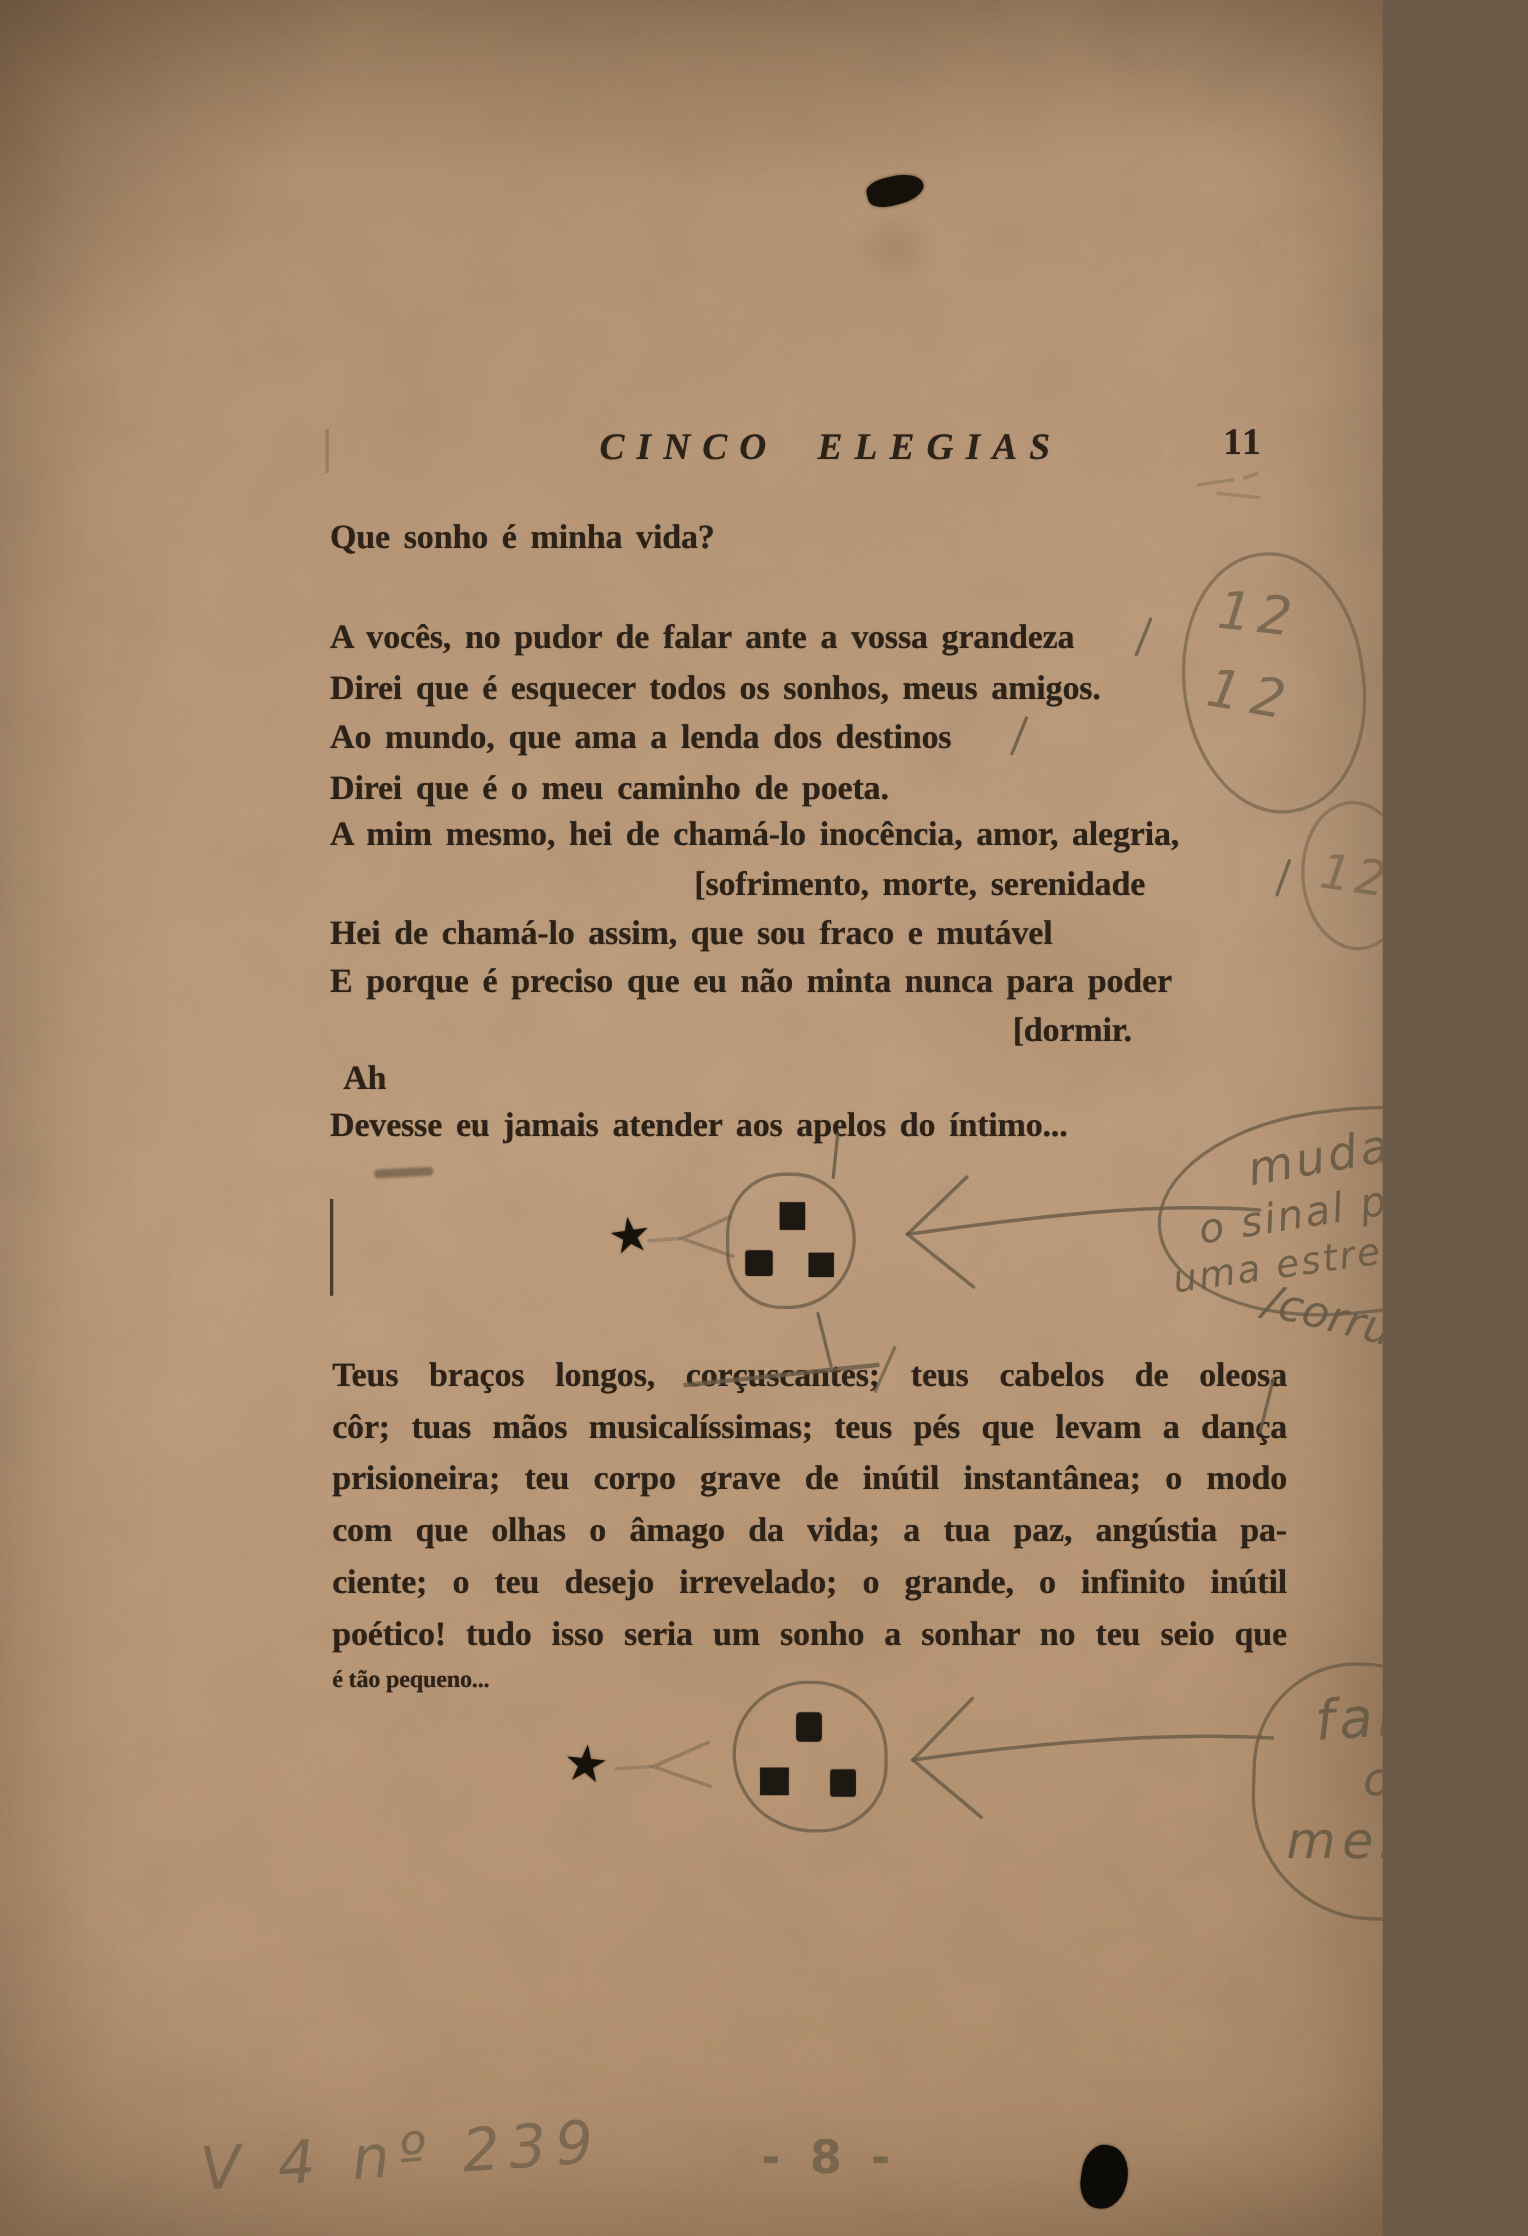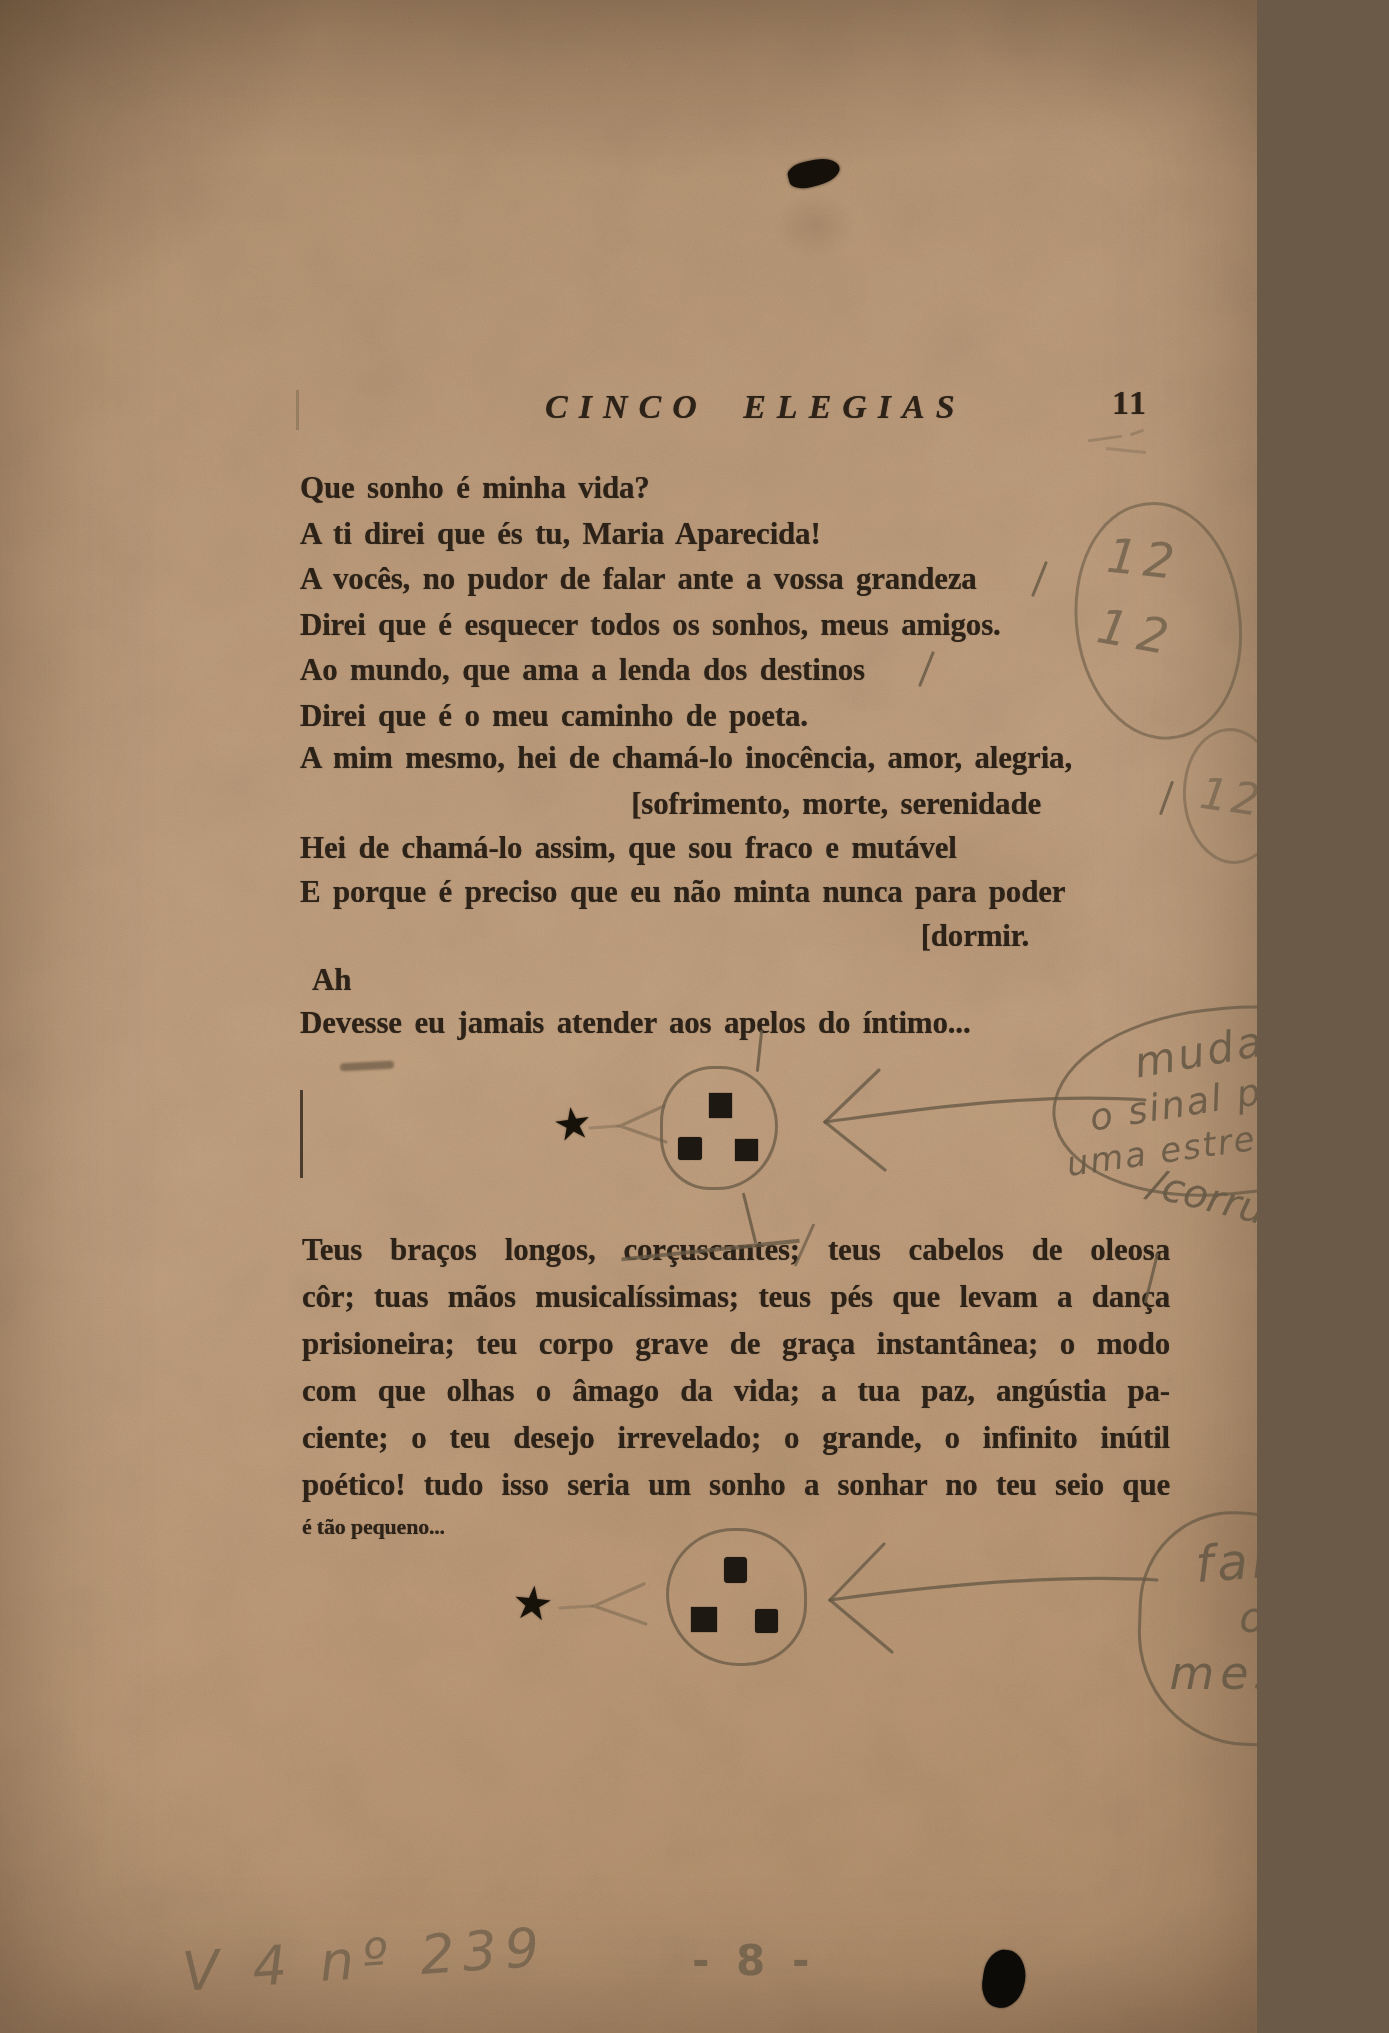--- a/index.html
+++ b/index.html
@@ -84,7 +84,6 @@
   </div>
 
   <div class="abs ink vline" style="left:300px;top:470px;">Que sonho é minha vida?</div>
-  <div class="abs ink vline" style="left:300px;top:516px;">A ti direi que és tu, Maria Aparecida!</div>
   <div class="abs ink vline" style="left:300px;top:561px;">A vocês, no pudor de falar ante a vossa grandeza</div>
   <div class="abs ink vline" style="left:300px;top:607px;">Direi que é esquecer todos os sonhos, meus amigos.</div>
   <div class="abs ink vline" style="left:300px;top:652px;">Ao mundo, que ama a lenda dos destinos</div>

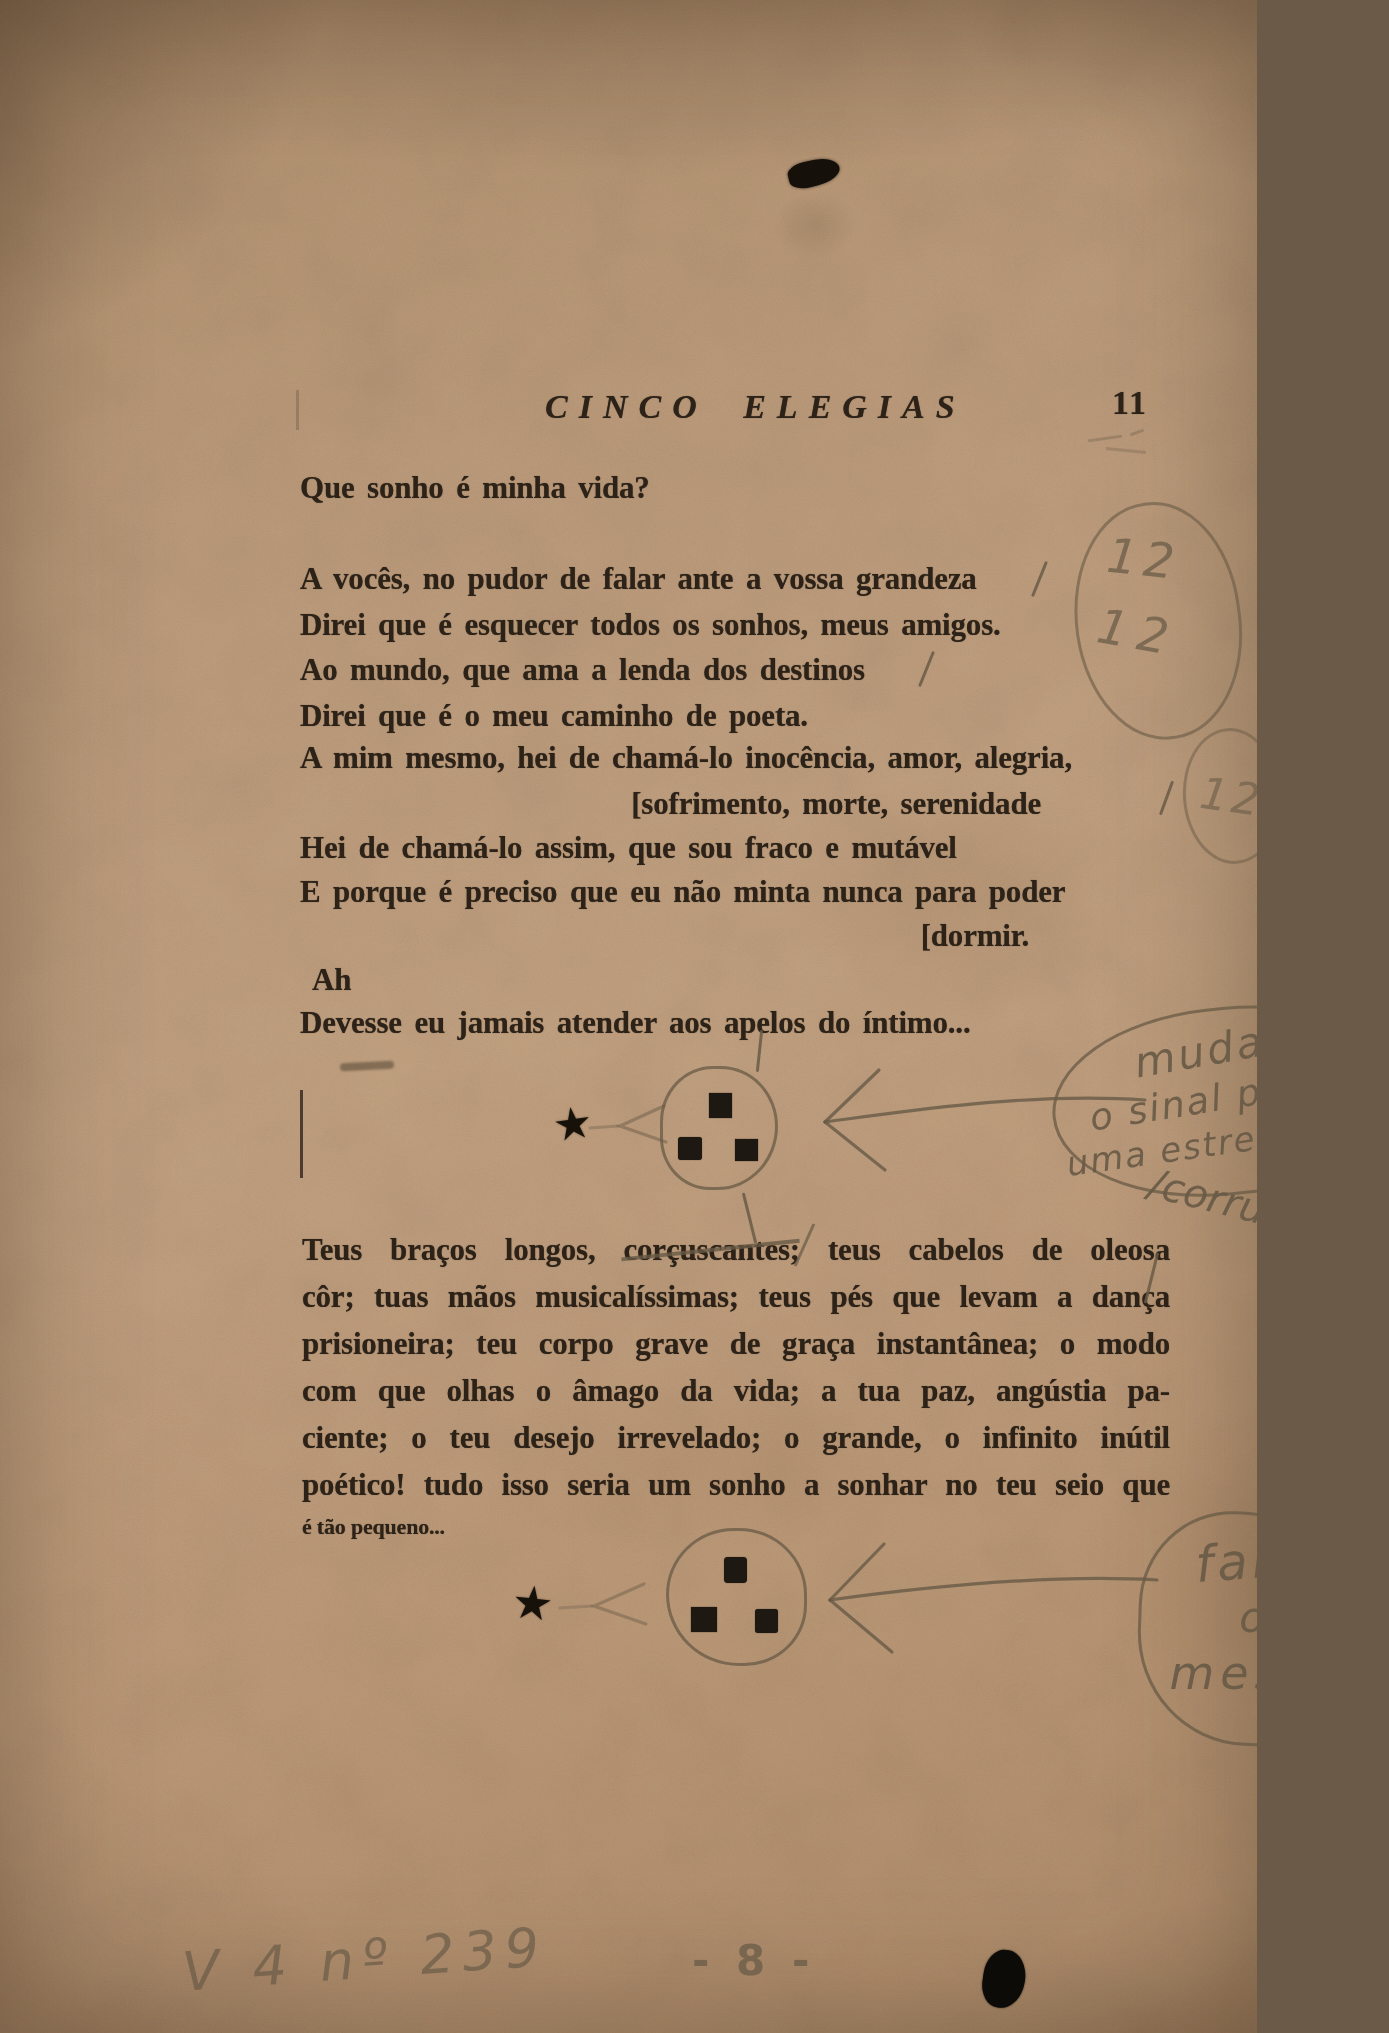--- a/index.html
+++ b/index.html
@@ -141,7 +141,7 @@
     <span>Teus braços longos, </span><span class="struck">corçuscantes</span><span>; teus cabelos de oleosa</span>
   </div>
   <div class="abs ink s2line" style="left:302px;top:1279px;">côr; tuas mãos musicalíssimas; teus pés que levam a dança</div>
-  <div class="abs ink s2line" style="left:302px;top:1326px;">prisioneira; teu corpo grave de graça instantânea; o modo</div>
+  <div class="abs ink s2line" style="left:302px;top:1326px;">prisioneira; teu corpo grave de inútil instantânea; o modo</div>
   <div class="abs ink s2line" style="left:302px;top:1373px;">com que olhas o âmago da vida; a tua paz, angústia pa-</div>
   <div class="abs ink s2line" style="left:302px;top:1420px;">ciente; o teu desejo irrevelado; o grande, o infinito inútil</div>
   <div class="abs ink s2line" style="left:302px;top:1467px;">poético! tudo isso seria um sonho a sonhar no teu seio que</div>

